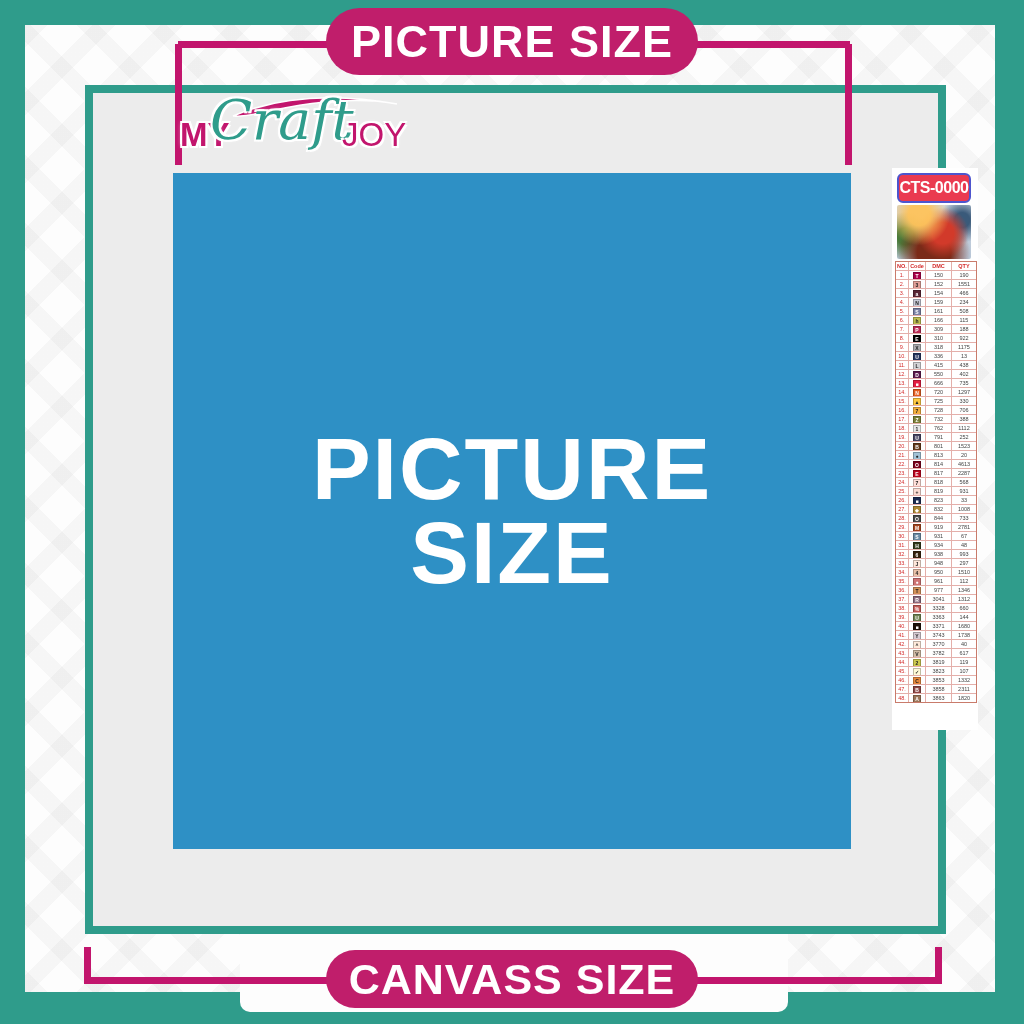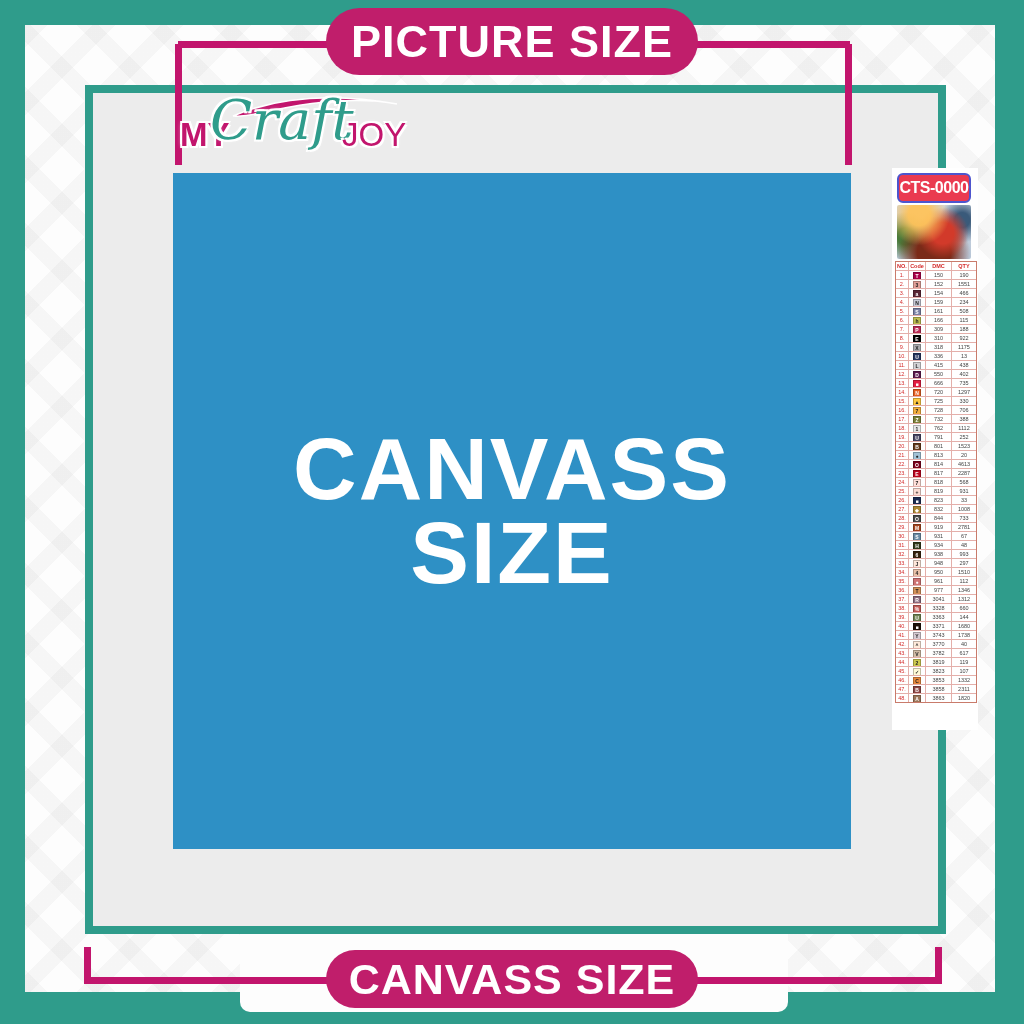--- a/index.html
+++ b/index.html
@@ -99,7 +99,7 @@
   <div class="canvas-frame"></div>
 
   <div class="pasting">
-    <div class="line">CANVASS</div>
+    <div class="line">PICTURE</div>
     <div class="line">SIZE</div>
   </div>
 

